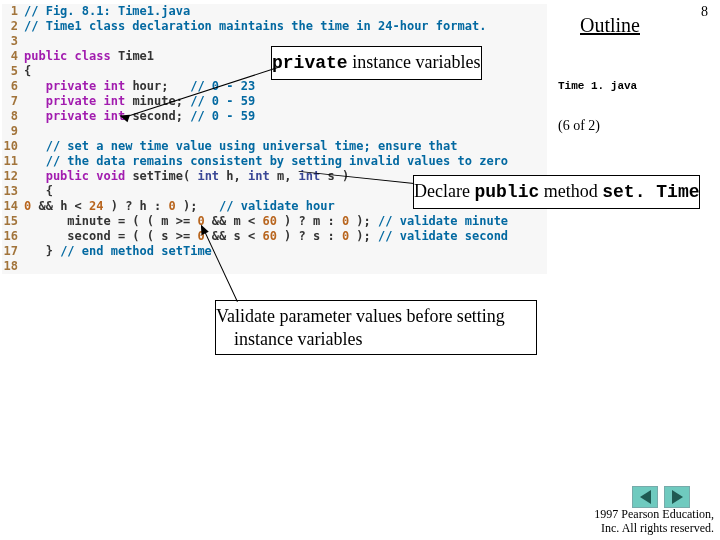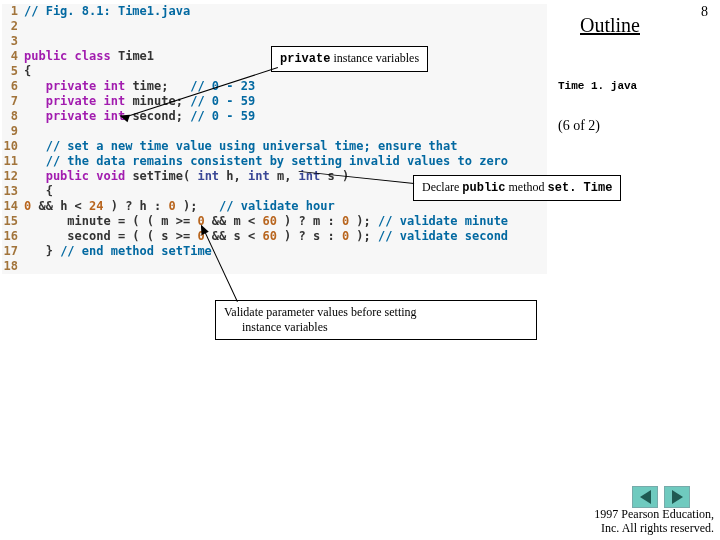--- a/index.html
+++ b/index.html
@@ -36,7 +36,7 @@
 
 <div class="code-area">
   <div class="line"><span class="gutter">1</span><span class="c-comment">// Fig. 8.1: Time1.java</span></div>
-  <div class="line"><span class="gutter">2</span></div>
+  <div class="line"><span class="gutter">2</span><span class="c-comment">// Time1 class declaration maintains the time in 24-hour format.</span></div>
   <div class="line"><span class="gutter">3</span></div>
   <div class="line"><span class="gutter">4</span><span class="c-key">public class</span><span class="c-plain"> Time1</span></div>
   <div class="line"><span class="gutter">5</span><span class="c-plain">{</span></div>

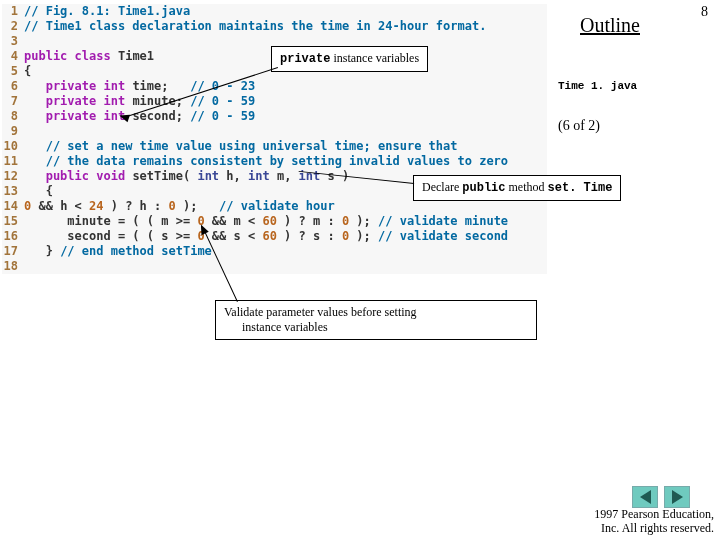--- a/index.html
+++ b/index.html
@@ -16,7 +16,7 @@
   .c-type { color: #3a4796; font-weight: bold; }
   .c-plain { color: #333; font-weight: bold; }
   .c-num { color: #b8651e; font-weight: bold; }
-  .callout { position: absolute; border: 1px solid #000; background: #fff; font-size: 12px; padding: 4px 8px; line-height: 1.25; }
+  .callout { position: absolute; border: 1px solid #000; background: #fff; font-size: 18px; padding: 4px 0; line-height: 1.25; }
   .callout .kw { font-family: "Courier New", monospace; font-weight: bold; }
   .arrow-line { position: absolute; background: #000; transform-origin: 0 0; height: 1px; }
   .arrow-head { position: absolute; width: 0; height: 0; border-style: solid; }

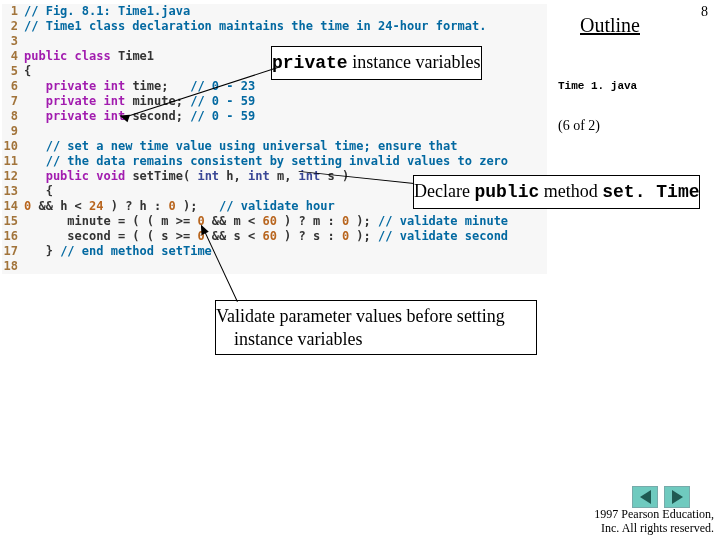--- a/index.html
+++ b/index.html
@@ -40,7 +40,7 @@
   <div class="line"><span class="gutter">3</span></div>
   <div class="line"><span class="gutter">4</span><span class="c-key">public class</span><span class="c-plain"> Time1</span></div>
   <div class="line"><span class="gutter">5</span><span class="c-plain">{</span></div>
-  <div class="line"><span class="gutter">6</span><span class="c-key">   private int</span><span class="c-plain"> time;   </span><span class="c-comment">// 0 - 23</span></div>
+  <div class="line"><span class="gutter">6</span><span class="c-key">   private int</span><span class="c-plain"> hour;   </span><span class="c-comment">// 0 - 23</span></div>
   <div class="line"><span class="gutter">7</span><span class="c-key">   private int</span><span class="c-plain"> minute; </span><span class="c-comment">// 0 - 59</span></div>
   <div class="line"><span class="gutter">8</span><span class="c-key">   private int</span><span class="c-plain"> second; </span><span class="c-comment">// 0 - 59</span></div>
   <div class="line"><span class="gutter">9</span></div>

